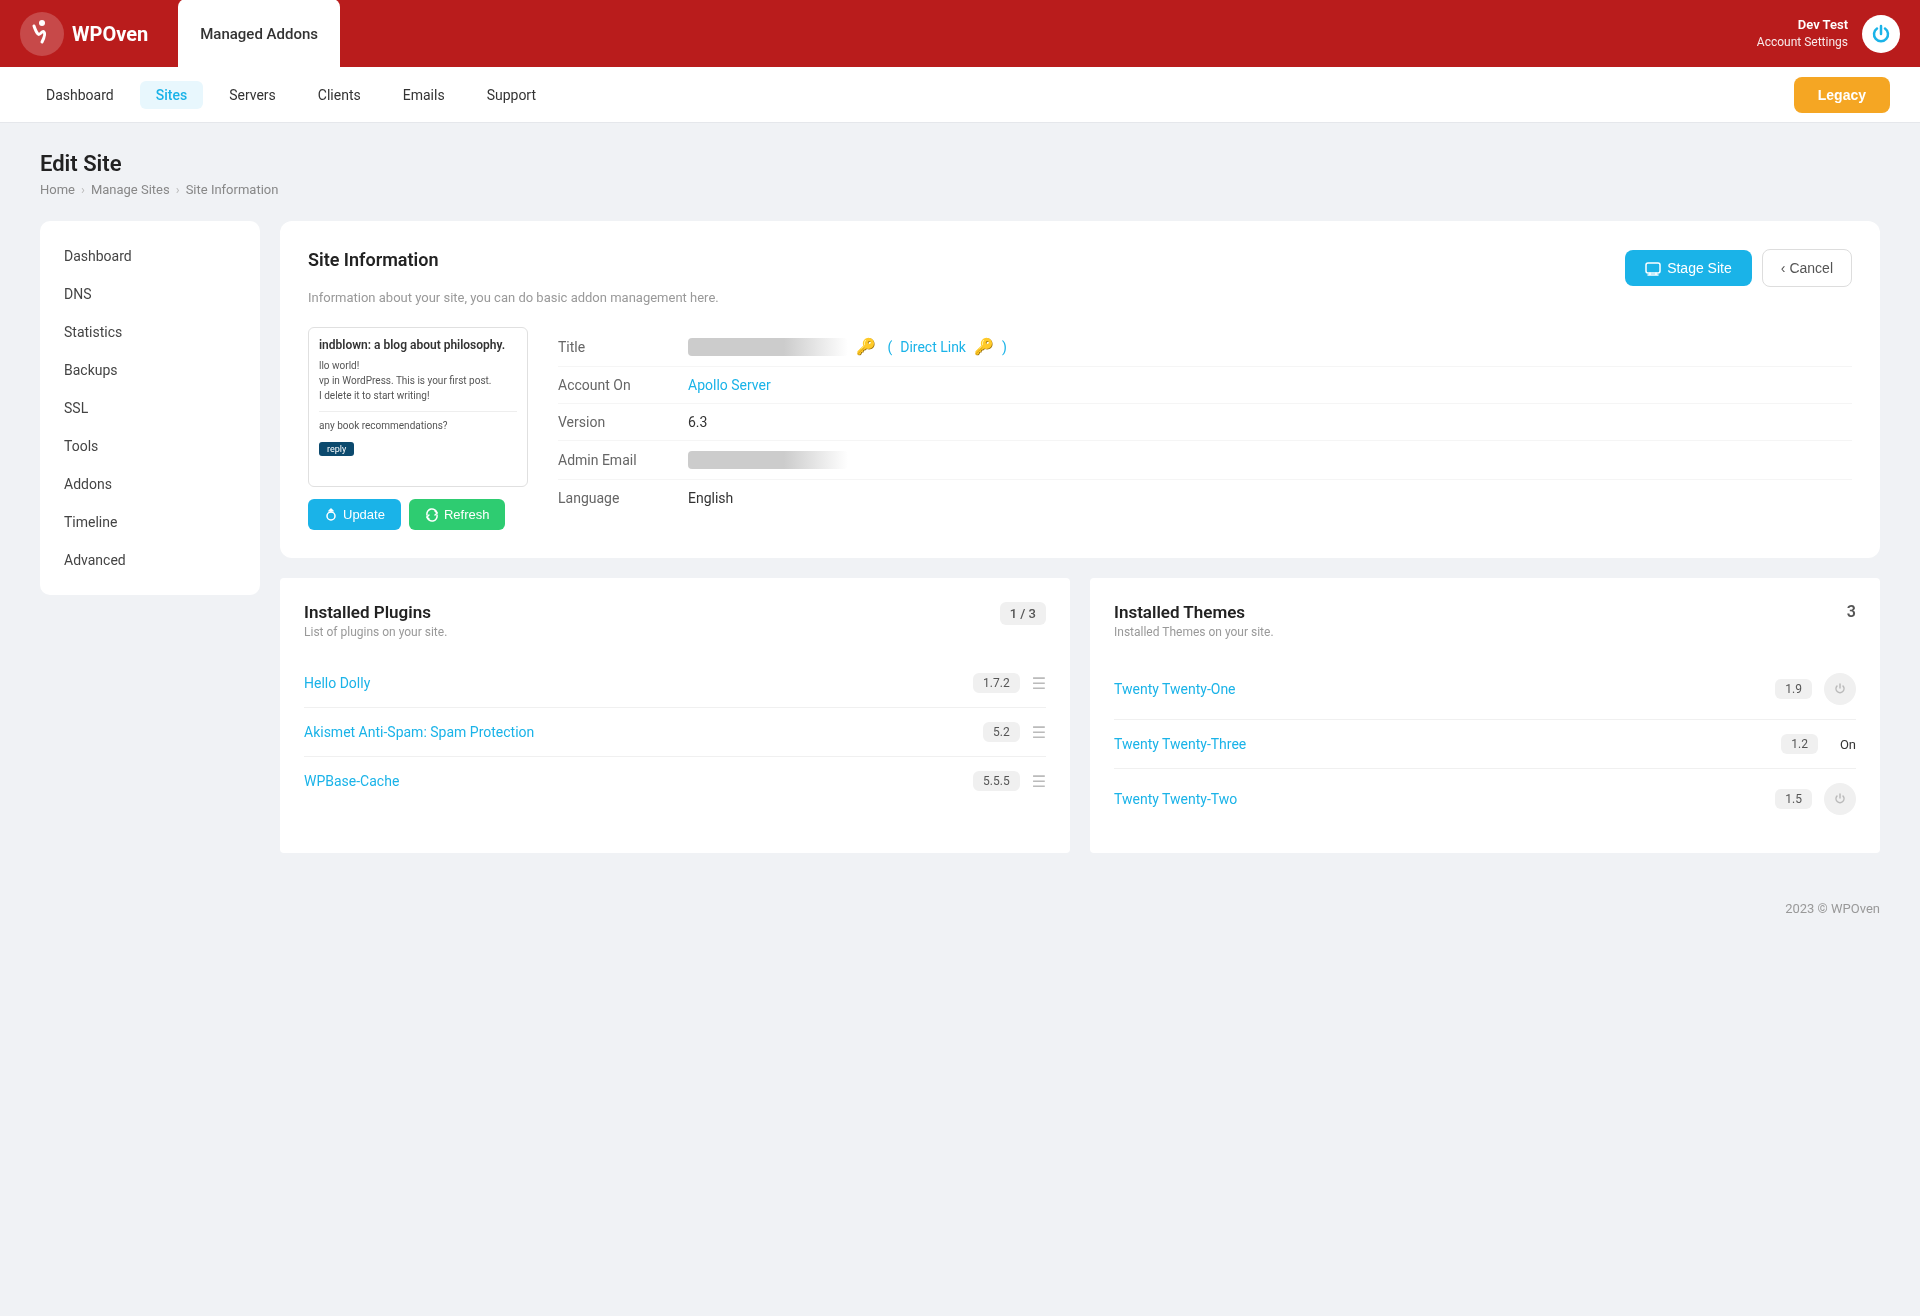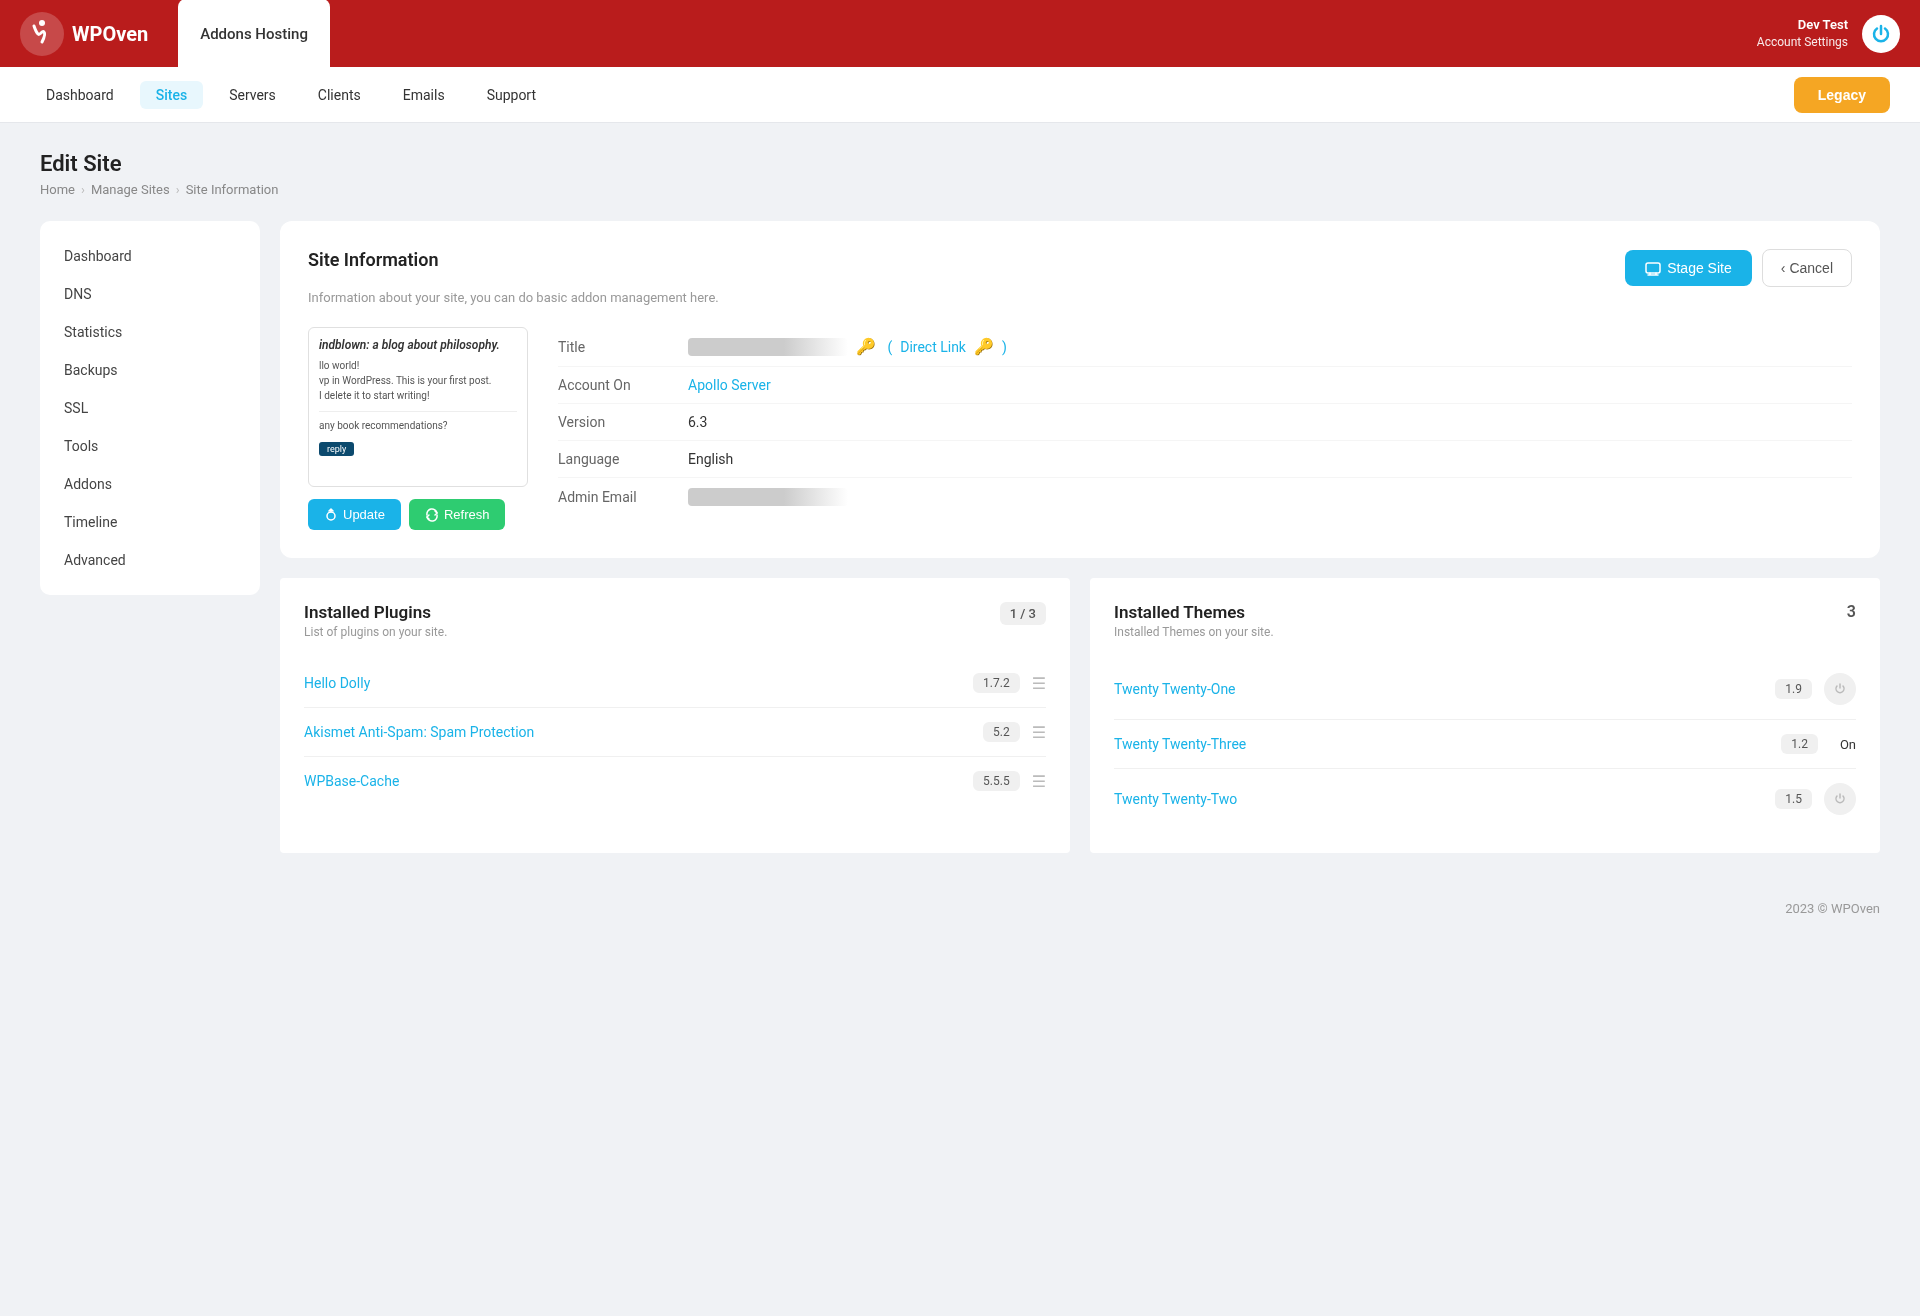--- a/index.html
+++ b/index.html
@@ -436,7 +436,7 @@
     <span style="color:white;font-size:20px;font-weight:700;">WPOven</span>
   </div>
   <div class="managed-hosting-tab">
-    <span>Addons Hosting</span>
+    <span>Managed Addons</span>
   </div>
   <div class="header-right">
     <div class="header-user">

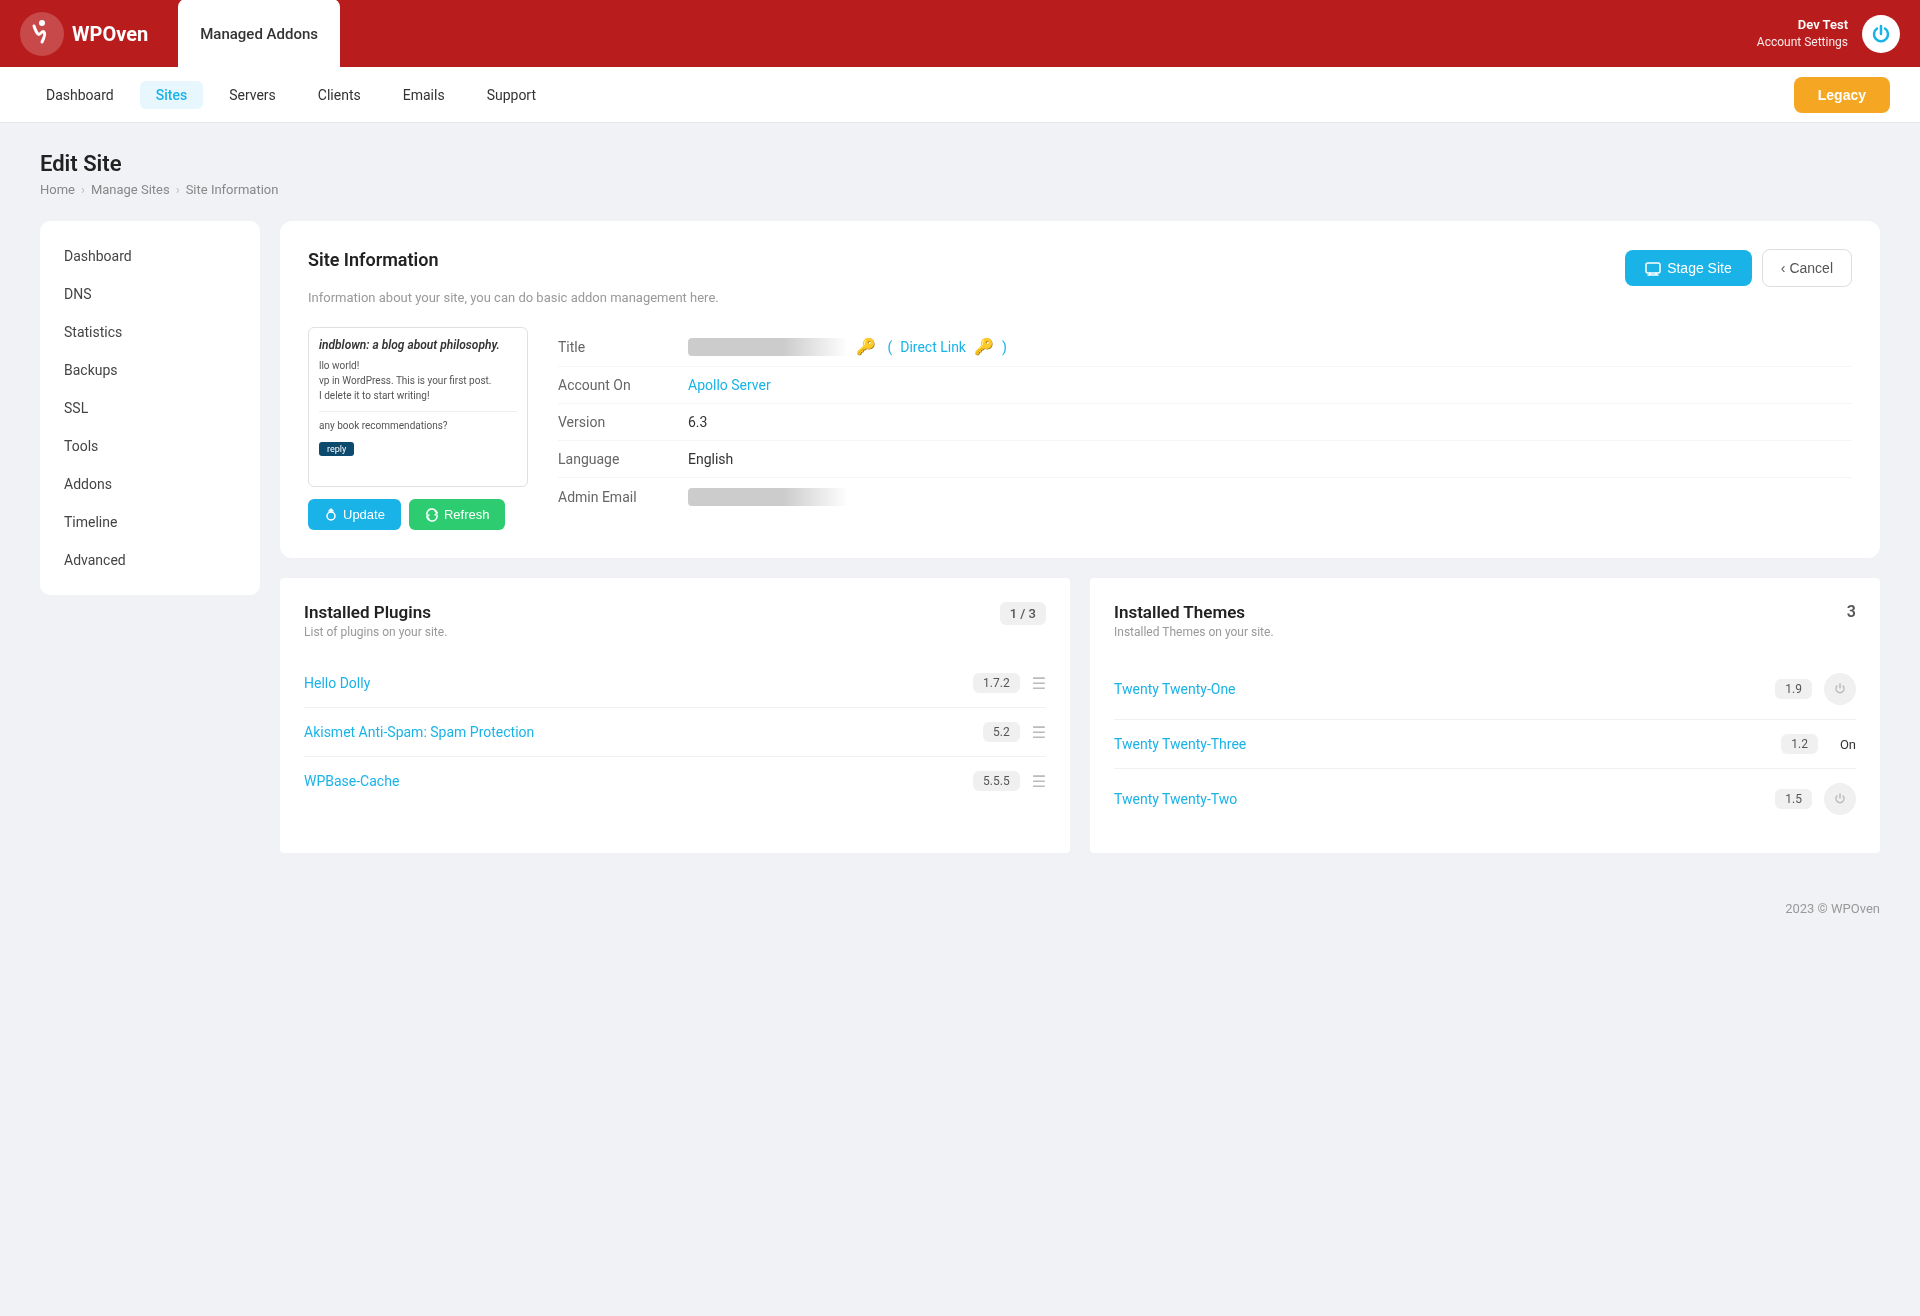--- a/index.html
+++ b/index.html
@@ -225,7 +225,6 @@
       font-weight: 600;
       color: #333;
       margin-bottom: 6px;
-      font-style: italic;
     }
     .preview-content {
       font-size: 10px;

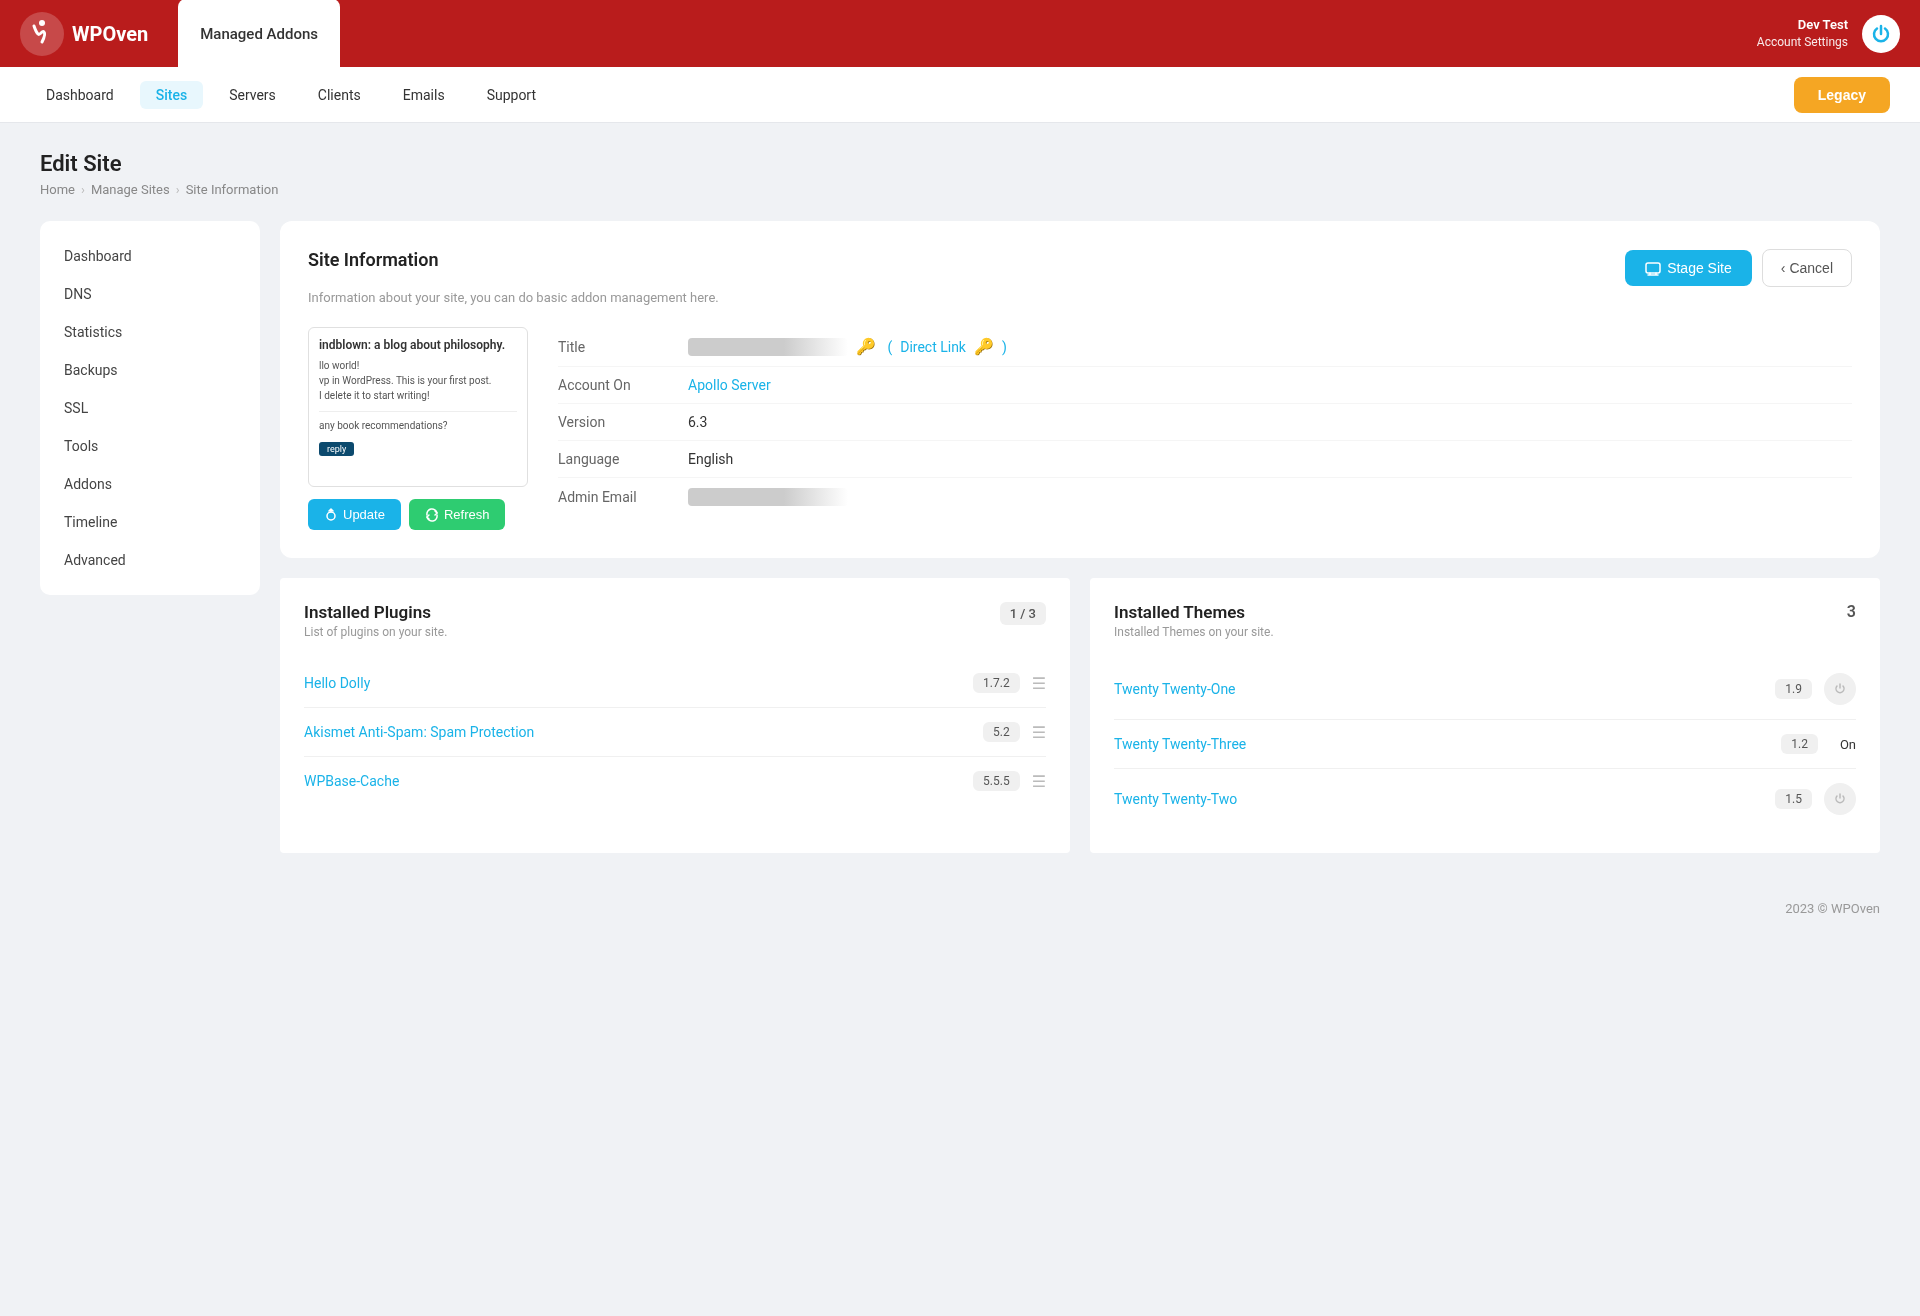--- a/index.html
+++ b/index.html
@@ -565,12 +565,12 @@
               <span class="detail-value">6.3</span>
             </div>
             <div class="detail-row">
+              <span class="detail-label">Admin Email</span>
+              <span class="detail-value blurred"></span>
+            </div>
+            <div class="detail-row">
               <span class="detail-label">Language</span>
               <span class="detail-value">English</span>
-            </div>
-            <div class="detail-row">
-              <span class="detail-label">Admin Email</span>
-              <span class="detail-value blurred"></span>
             </div>
           </div>
         </div>

